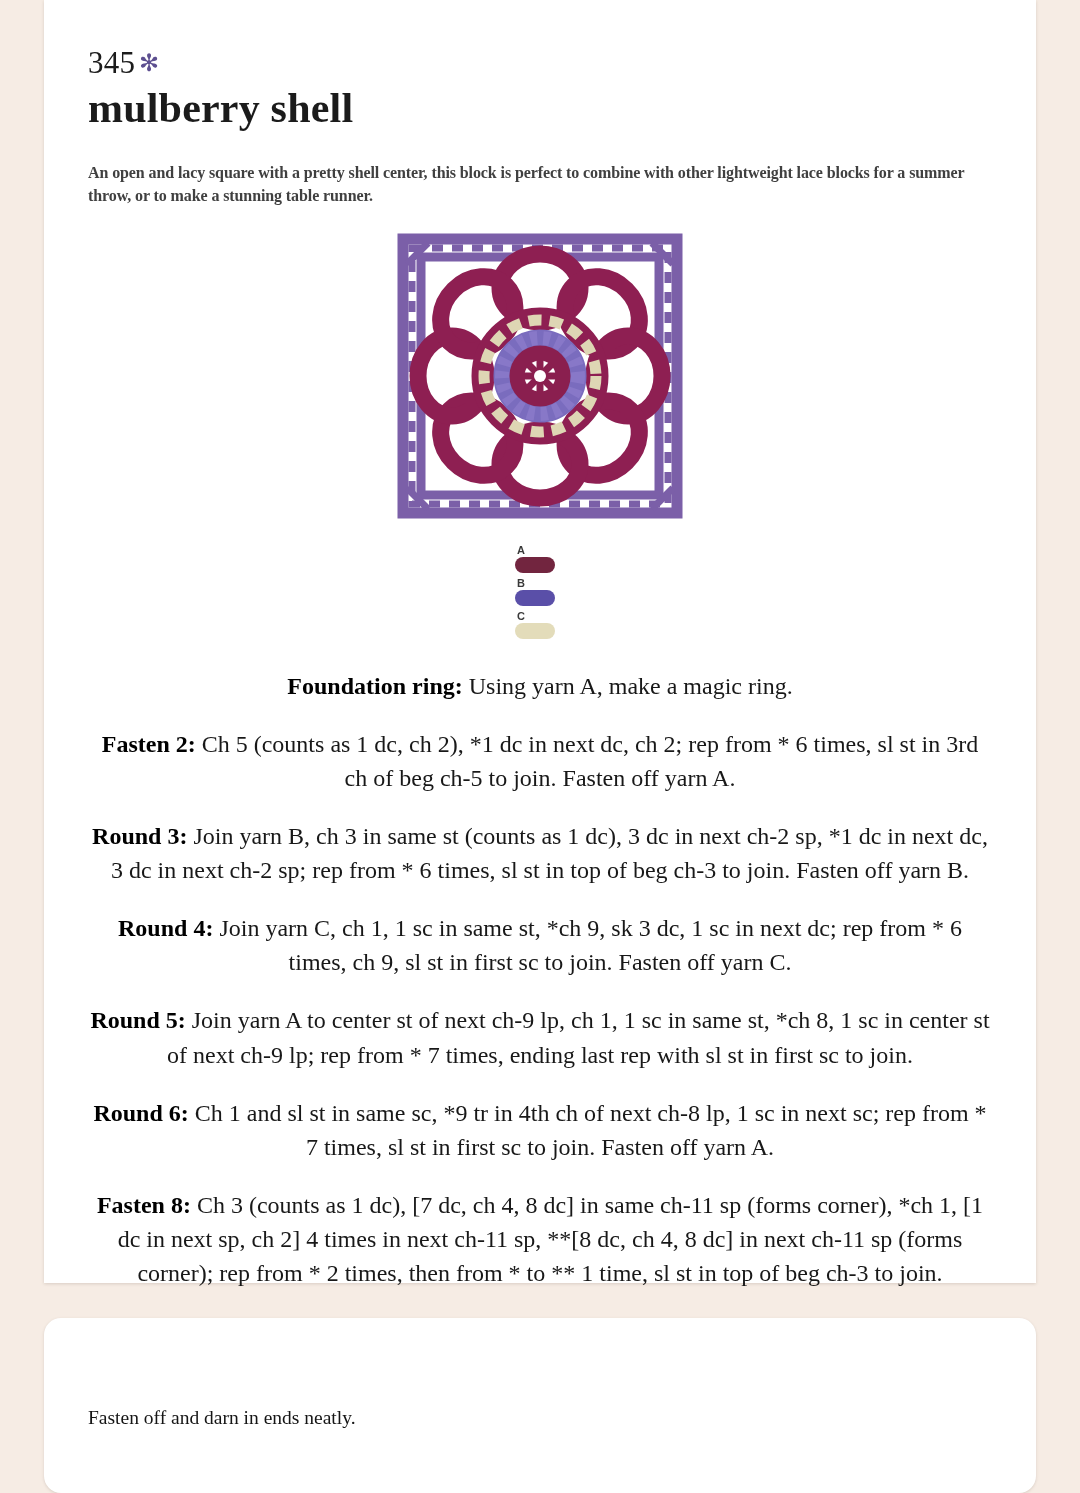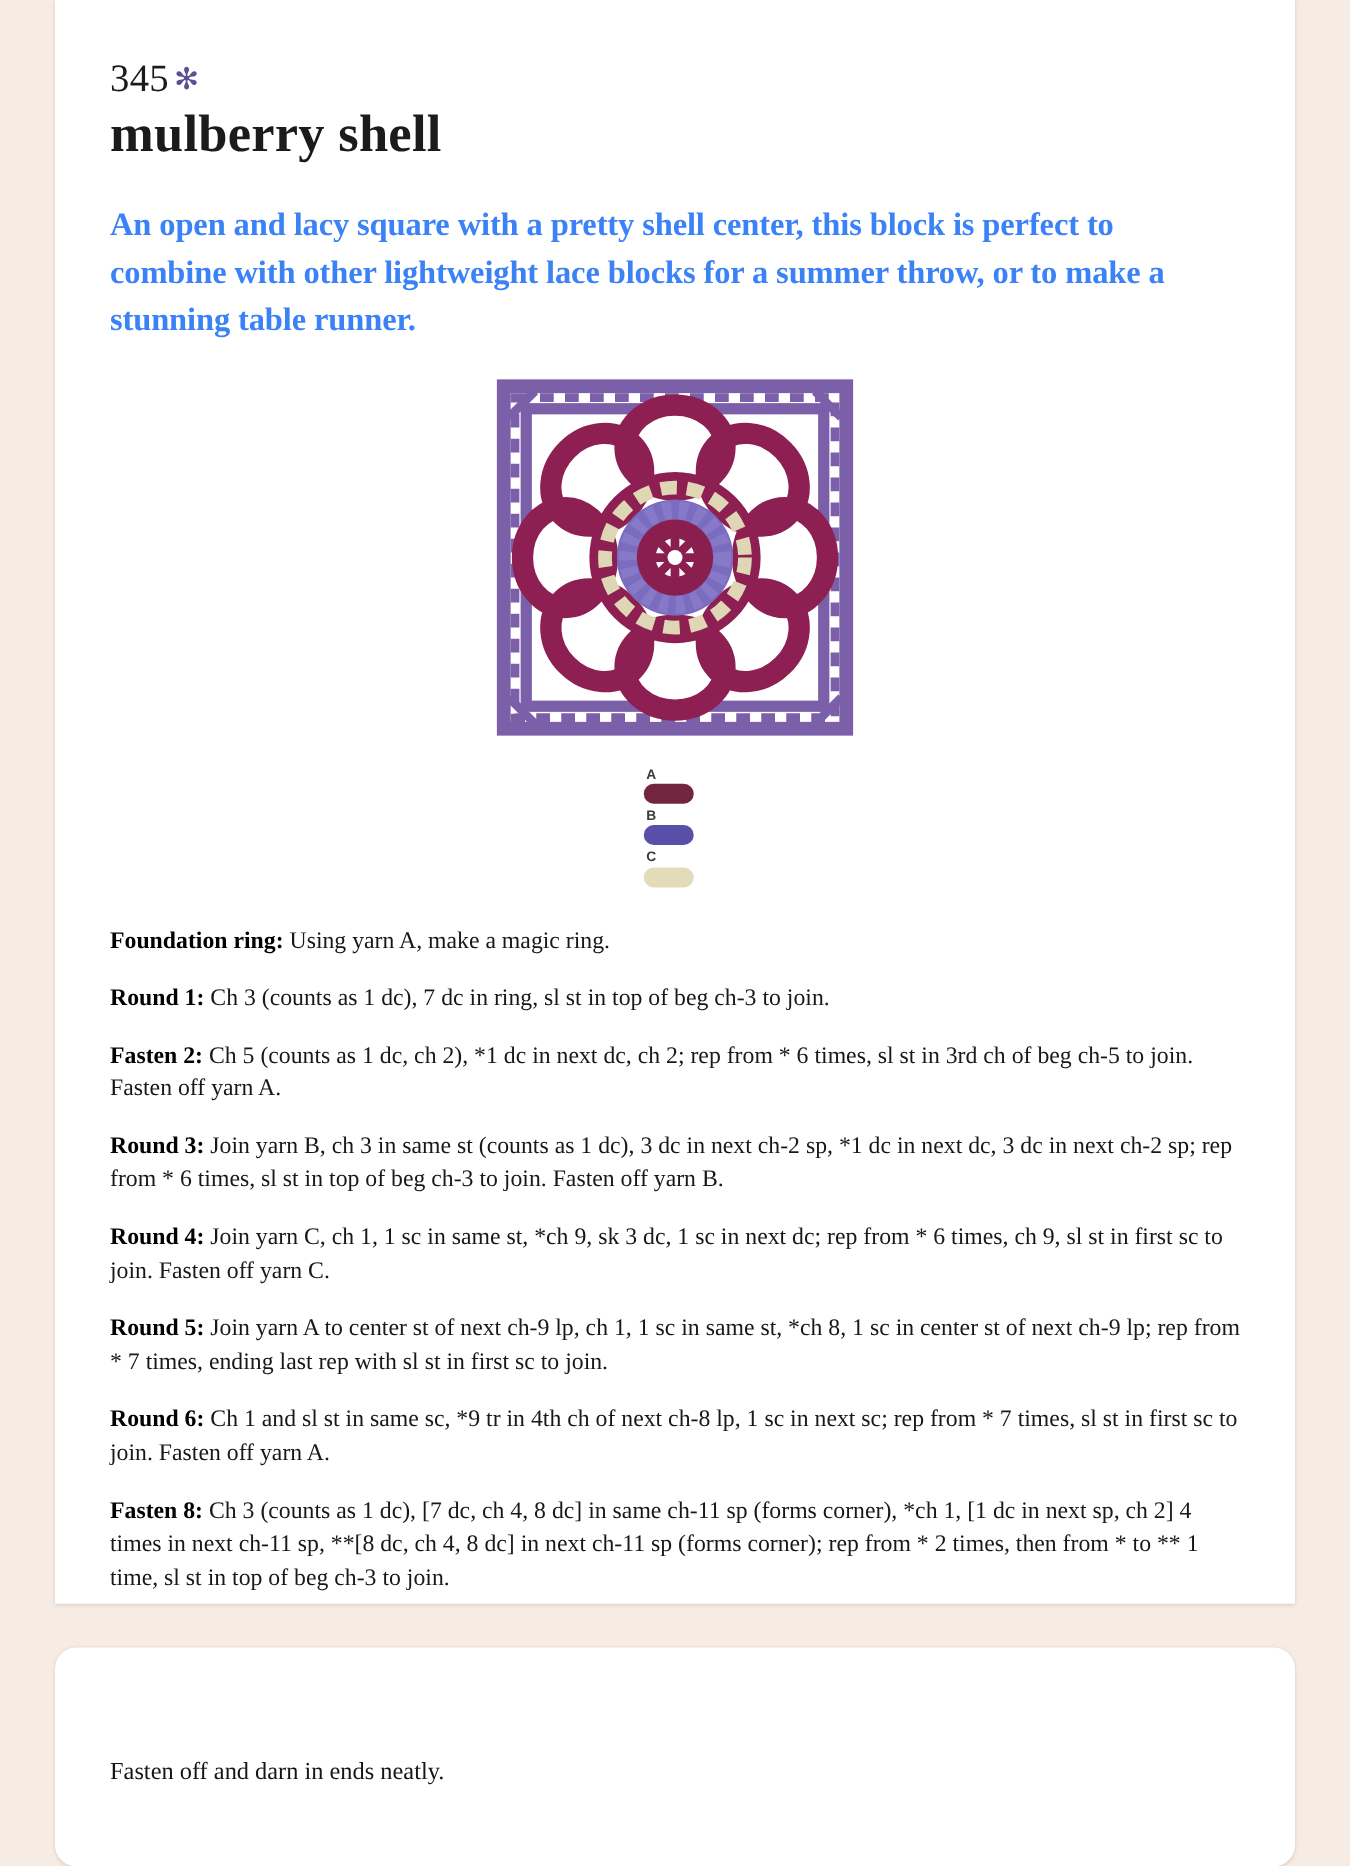--- a/index.html
+++ b/index.html
@@ -61,9 +61,9 @@
   }
 
   .block-intro {
-    font-size: 26px;
+    font-size: 16px;
     font-weight: bold;
-    color: #3b82f6;
+    color: #404040;
     line-height: 1.45;
     margin-top: 24px;
     max-width: 900px;

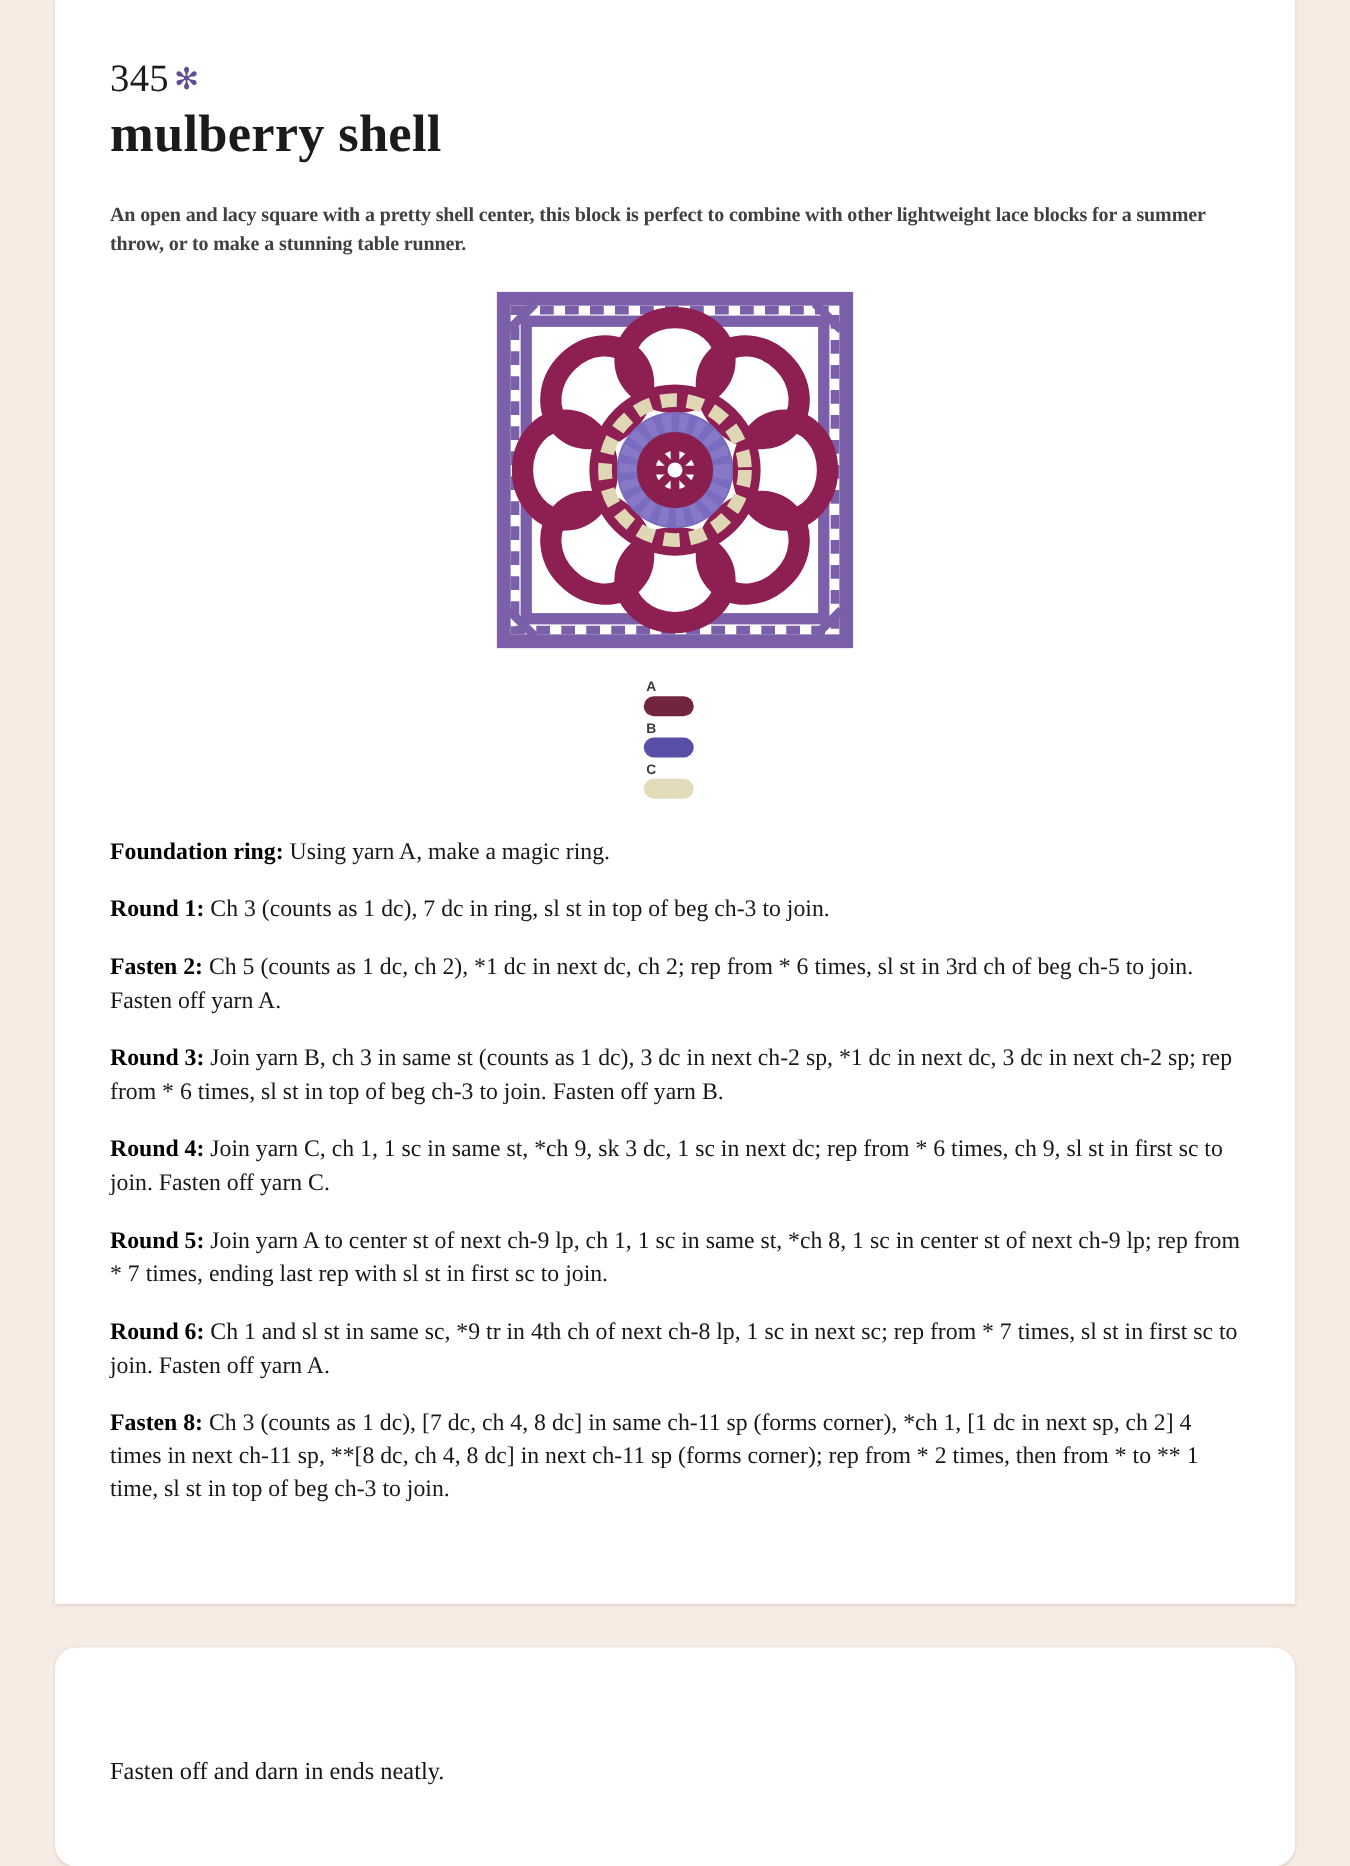--- a/index.html
+++ b/index.html
@@ -114,12 +114,12 @@
     margin-top: 30px;
   }
   .instr-line {
-    font-size: 19px;
+    font-size: 24px;
     line-height: 1.42;
     color: #151515;
     margin-bottom: 14px;
     max-width: 906px;
-    text-align: left;
+    text-align: center;
   }
   .instr-label {
     font-weight: bold;

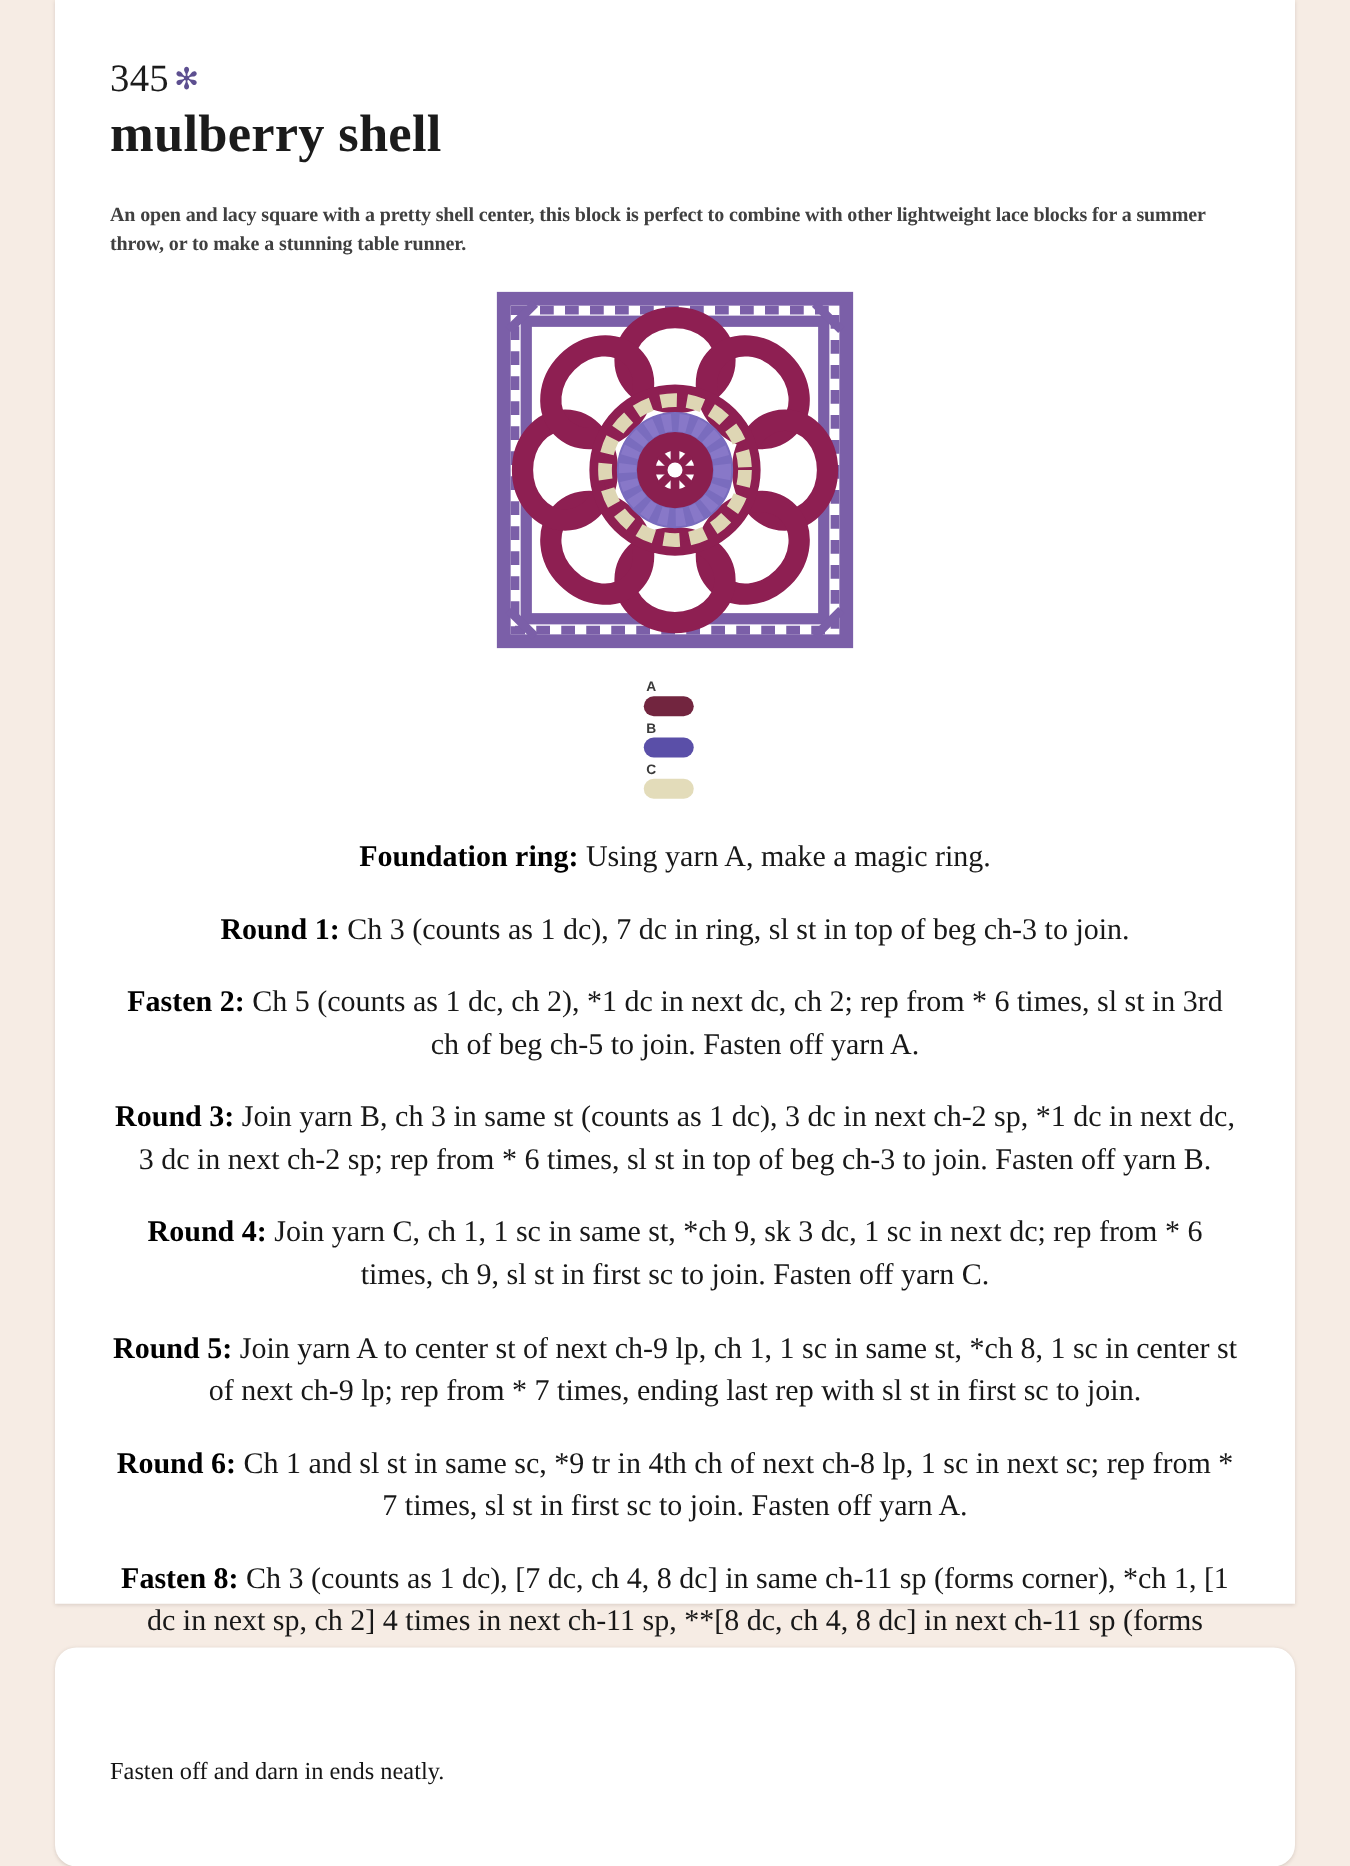--- a/index.html
+++ b/index.html
@@ -241,9 +241,6 @@
           <span class="instr-label">Foundation ring:</span><span class="instr-body"> Using yarn A, make a magic ring.</span>
         </p>
 
-        <p class="instr-line">
-          <span class="instr-label">Round 1:</span><span class="instr-body"> Ch 3 (counts as 1 dc), 7 dc in ring, sl st in top of beg ch-3 to join.</span>
-        </p>
 
         <p class="instr-line">
           <span class="instr-label">Fasten 2:</span><span class="instr-body"> Ch 5 (counts as 1 dc, ch 2), *1 dc in next dc, ch 2; rep from * 6 times, sl st in 3rd ch of beg ch-5 to join. Fasten off yarn A.</span>

